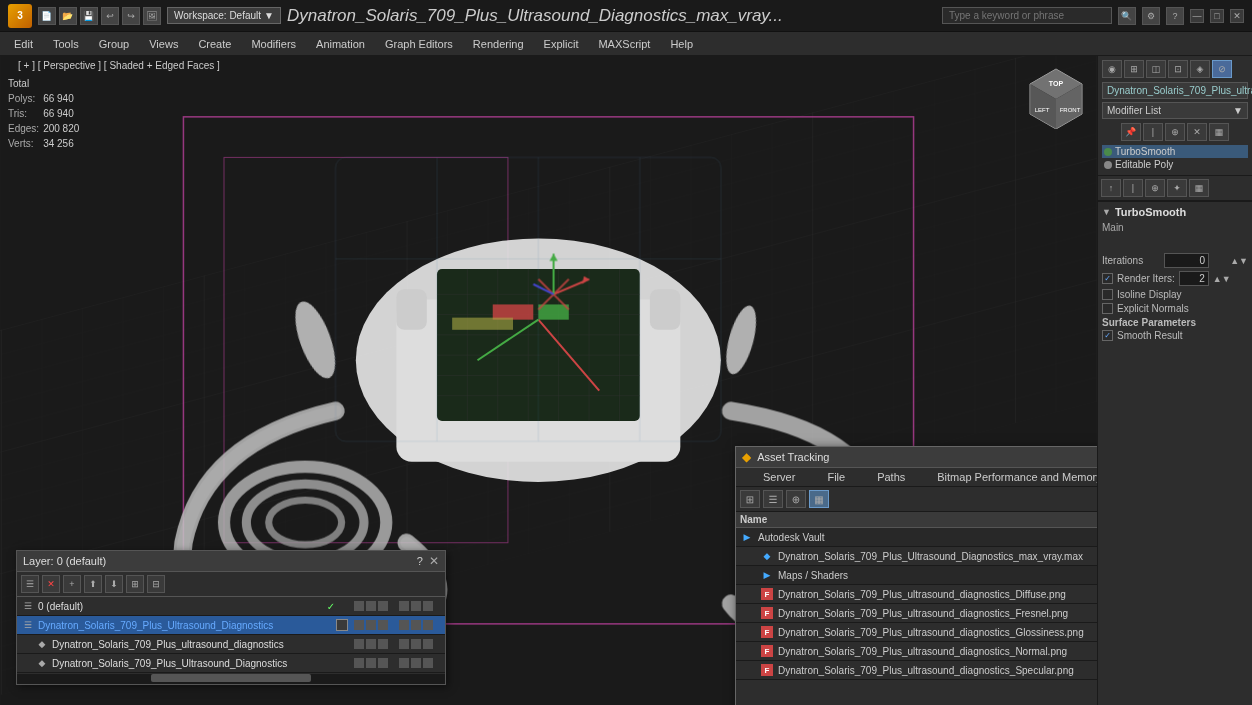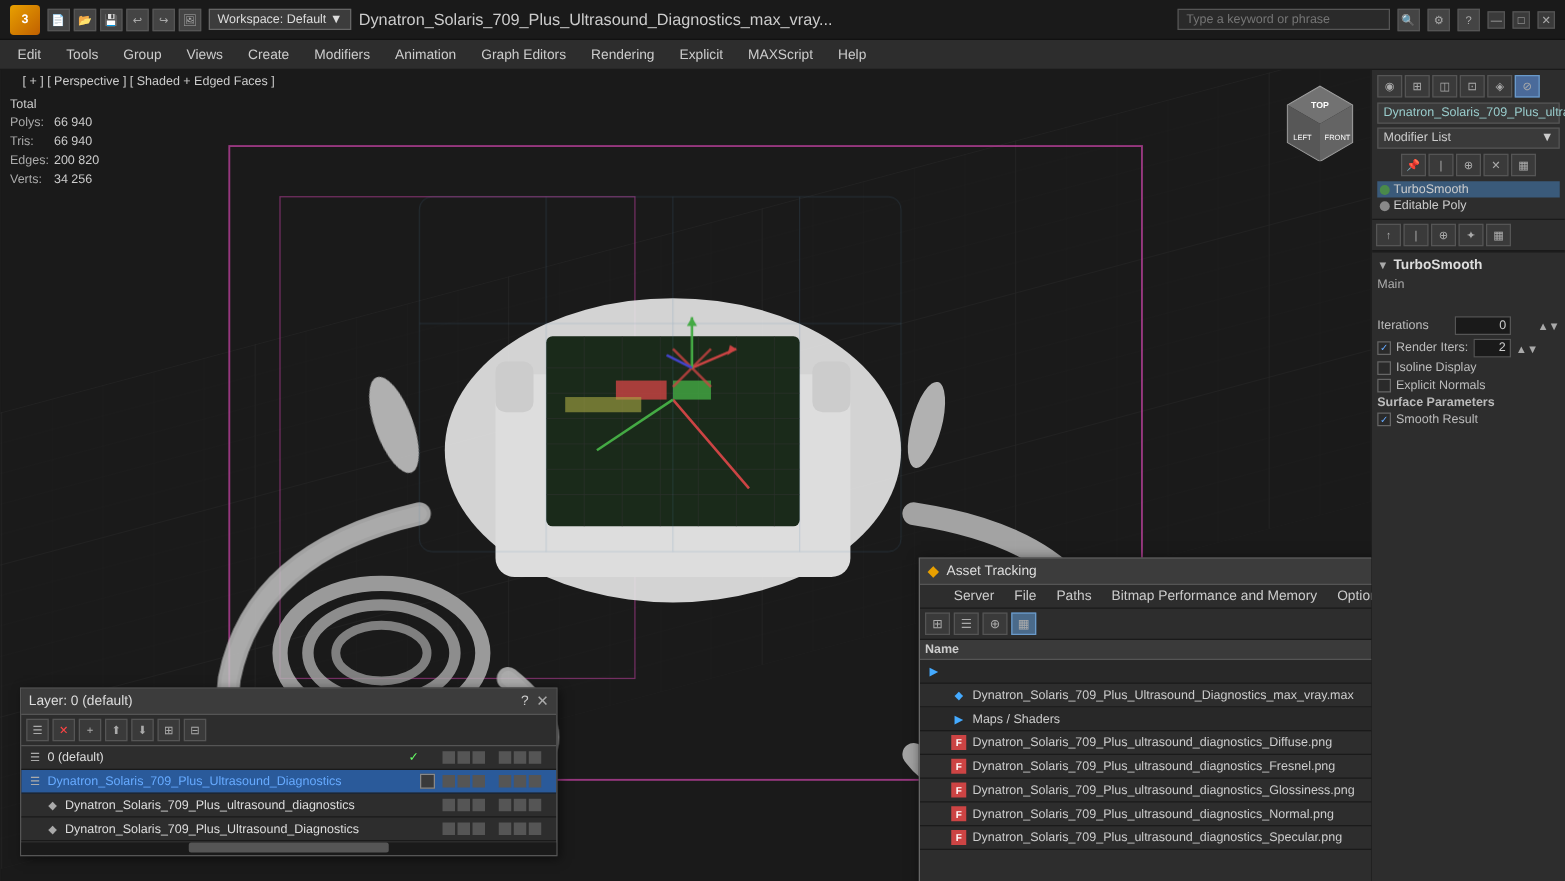--- a/index.html
+++ b/index.html
@@ -35,7 +35,7 @@
       color: #ddd; font-size: 10px; cursor: pointer; display: flex; align-items: center; gap: 3px;
     }
     #title-bar .title-text {
-      flex: 1; color: #ccc; font-size: 13px; overflow: hidden; text-overflow: ellipsis; white-space: nowrap;
+      flex: 1; color: #ccc; font-size: 17px; overflow: hidden; text-overflow: ellipsis; white-space: nowrap; font-style: italic;
     }
     #title-bar .search-box {
       background: #2a2a2a; border: 1px solid #555; padding: 2px 6px;

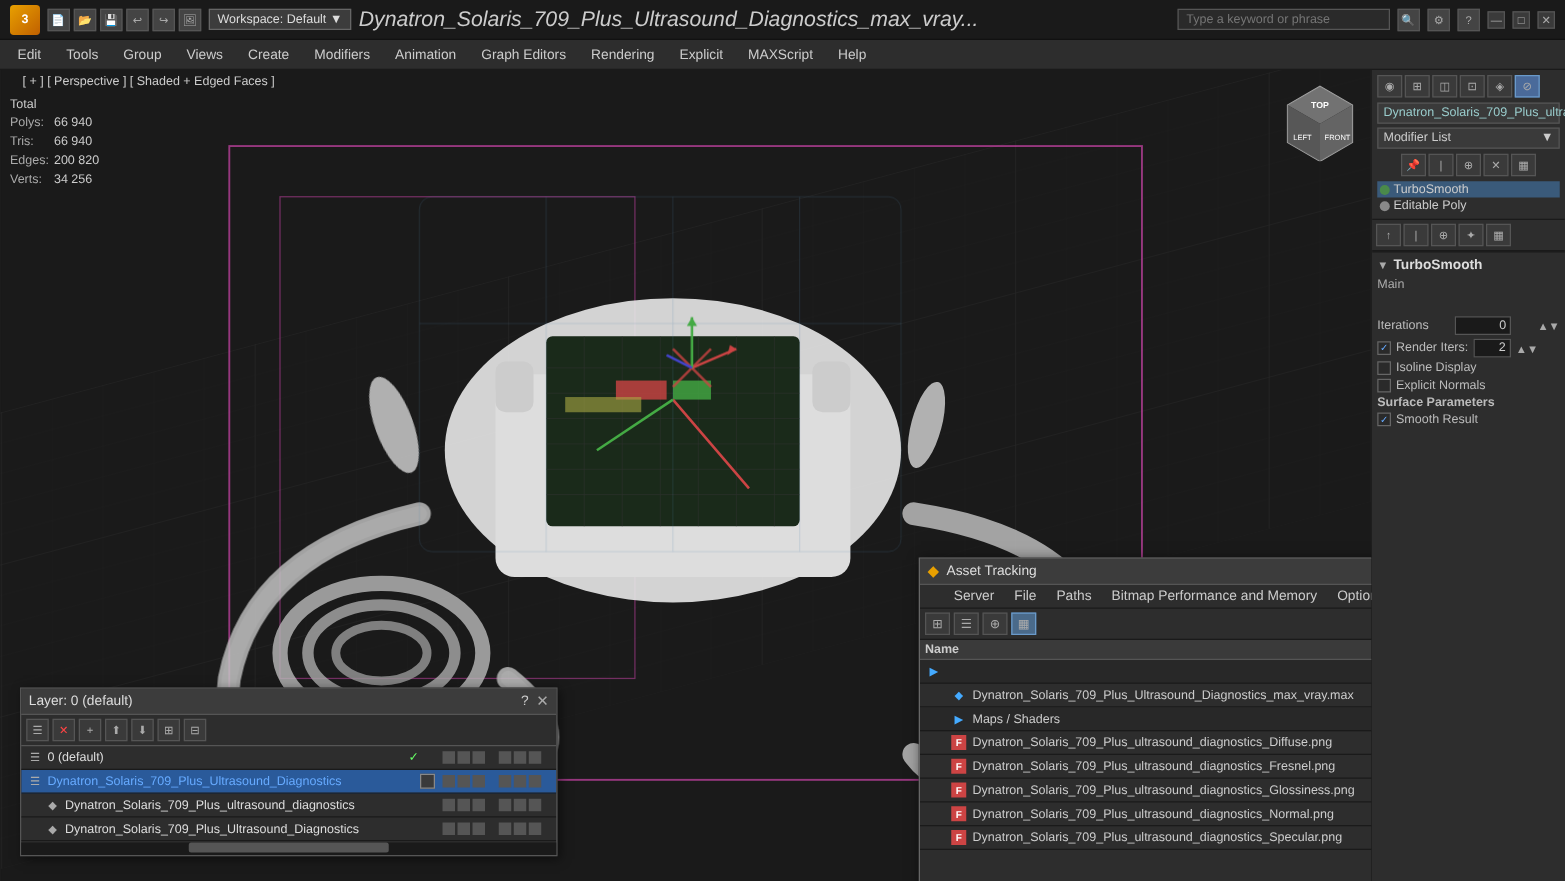--- a/index.html
+++ b/index.html
@@ -261,7 +261,7 @@
     .asset-panel-icon { color: #e8a000; font-size: 12px; }
     #asset-menu-bar {
       background: #2d2d2d;
-      display: flex; padding: 2px 21px; gap: 4px;
+      display: flex; padding: 2px 21px; gap: 20px;
       border-bottom: 1px solid #1a1a1a;
     }
     .asset-menu-item { color: #ccc; font-size: 11px; padding: 1px 6px; cursor: pointer; }

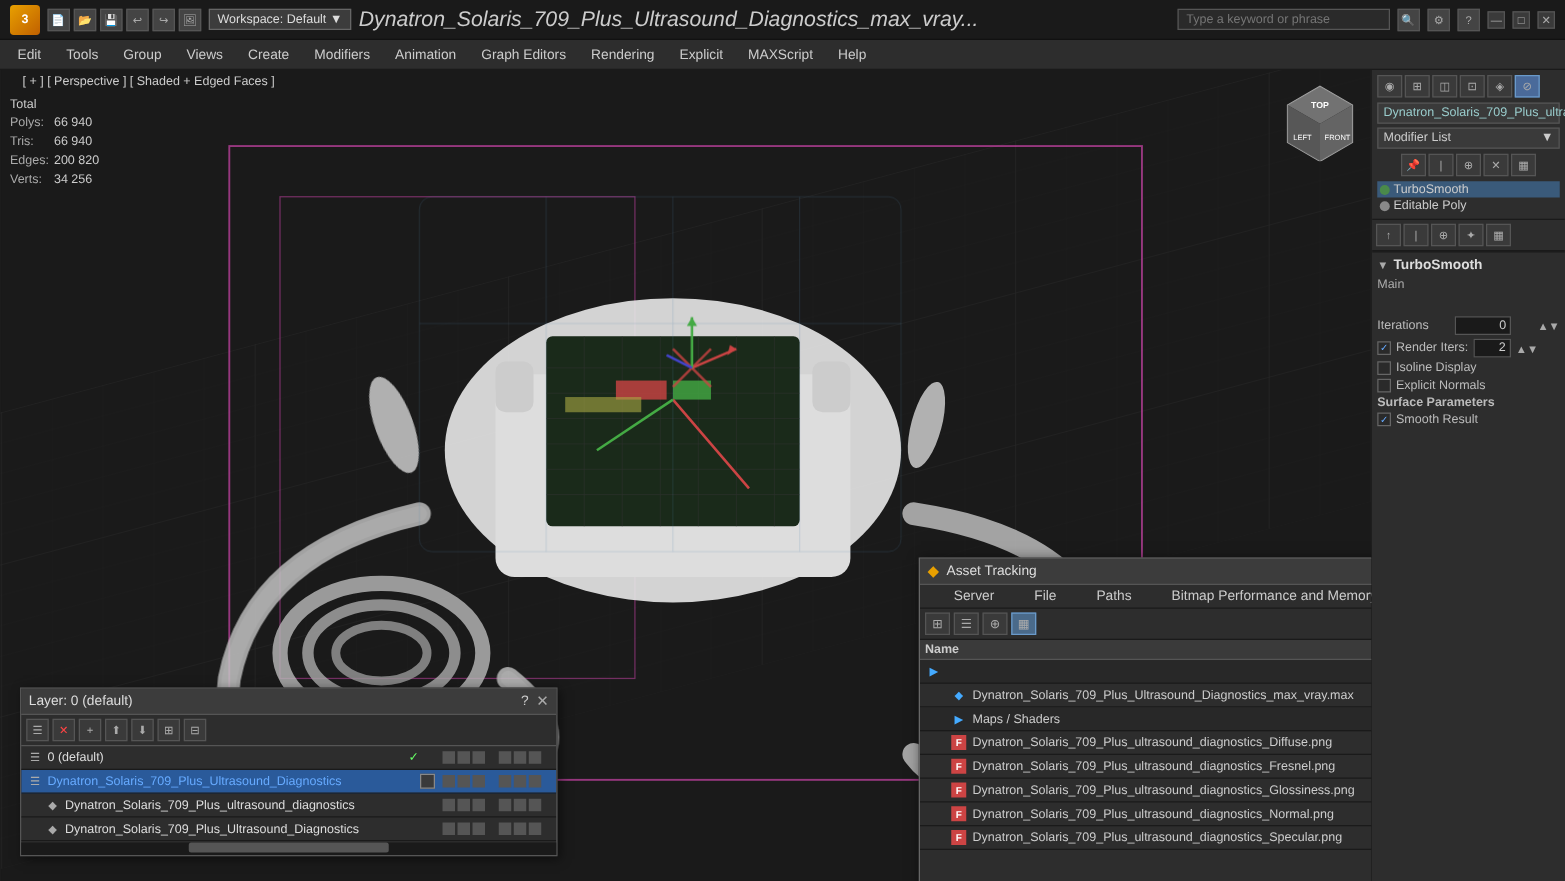--- a/index.html
+++ b/index.html
@@ -619,6 +619,7 @@
 
         <div class="asset-group-row">
           <div class="asset-icon blue">▶</div>
+          <div class="asset-name">Autodesk Vault</div>
 
         </div>
 

